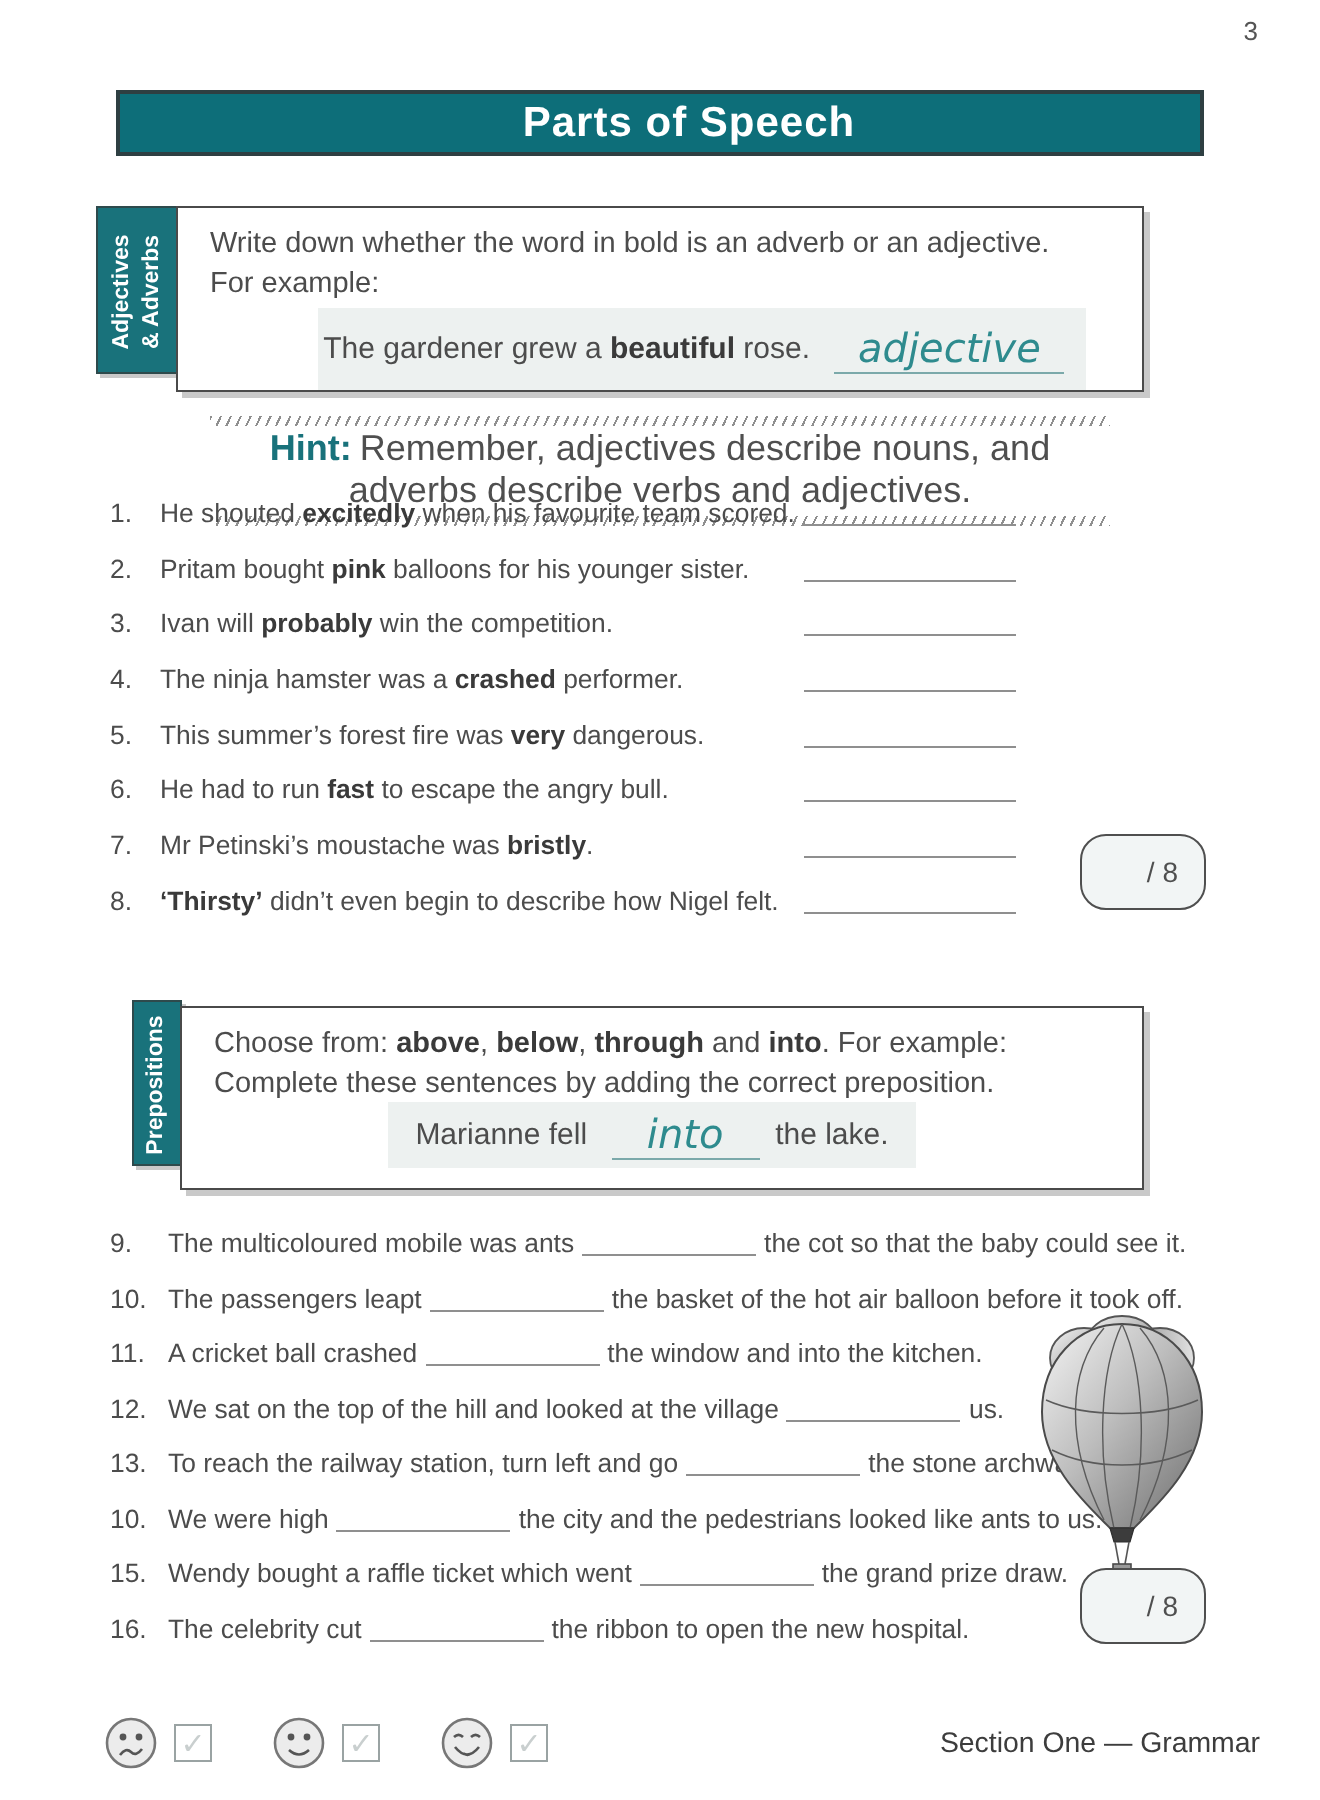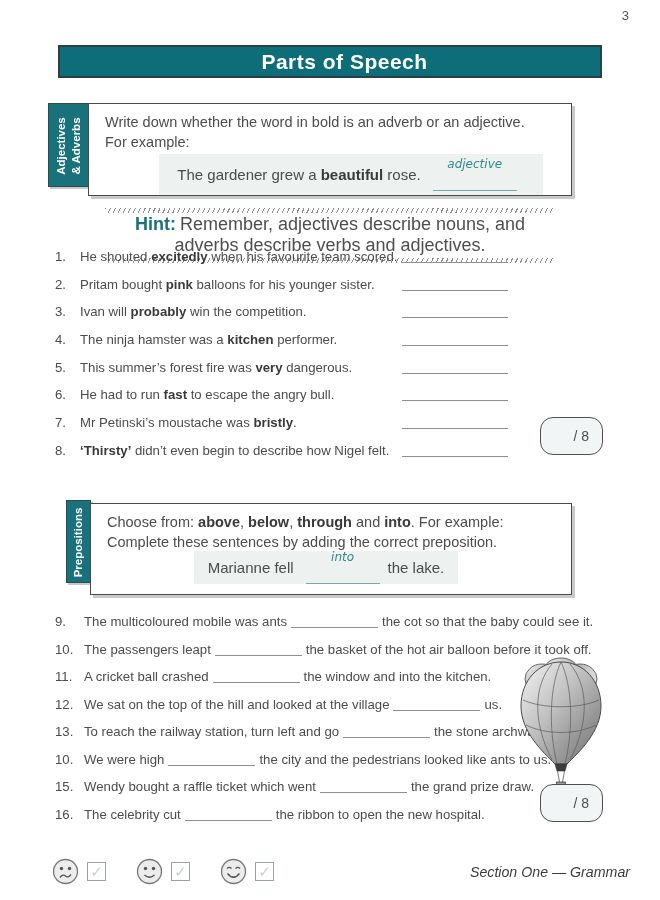--- a/index.html
+++ b/index.html
@@ -32,8 +32,8 @@
                  font-size:15px;color:#4c4c4c;}
   .strip1{left:70px;top:50px;width:384px;height:41px;}
   .strip2{left:103px;top:47px;width:264px;height:33px;}
-  .hand-answer{font-family:"DejaVu Sans",sans-serif;font-style:italic;color:#2e8b8e;font-size:12px;
-               border-bottom:1.2px solid #7ba9aa;padding:0 12px 18px 12px;margin-left:12px;margin-right:8px;
+  .hand-answer{font-family:"DejaVu Sans",sans-serif;font-style:italic;color:#2e8b8e;font-size:20px;
+               border-bottom:1.2px solid #7ba9aa;padding:0 12px 1px 12px;margin-left:12px;margin-right:8px;
                display:inline-block;text-align:center;min-width:60px;line-height:1.1;}
 
   

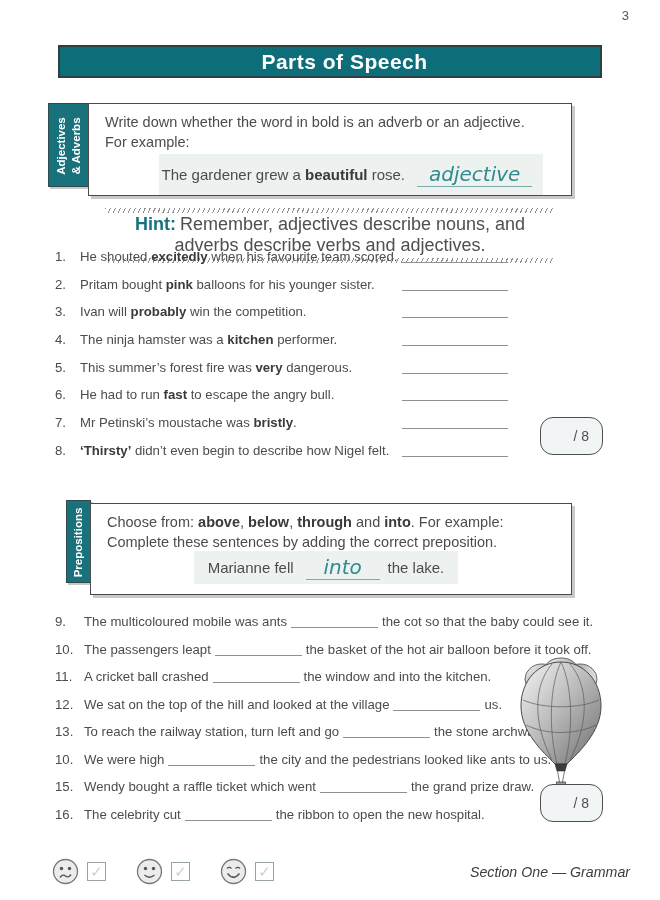--- a/index.html
+++ b/index.html
@@ -124,7 +124,7 @@
     </div>
 
     <div class="row1">
-      <span class="num">4.</span><span class="sentence"><span>The ninja hamster was a </span><span class="b">kitchen</span><span> performer.</span></span>
+      <span class="num">4.</span><span class="sentence"><span>The ninja hamster was a </span><span class="b">crashed</span><span> performer.</span></span>
       <span class="blank1"></span>
     </div>
 

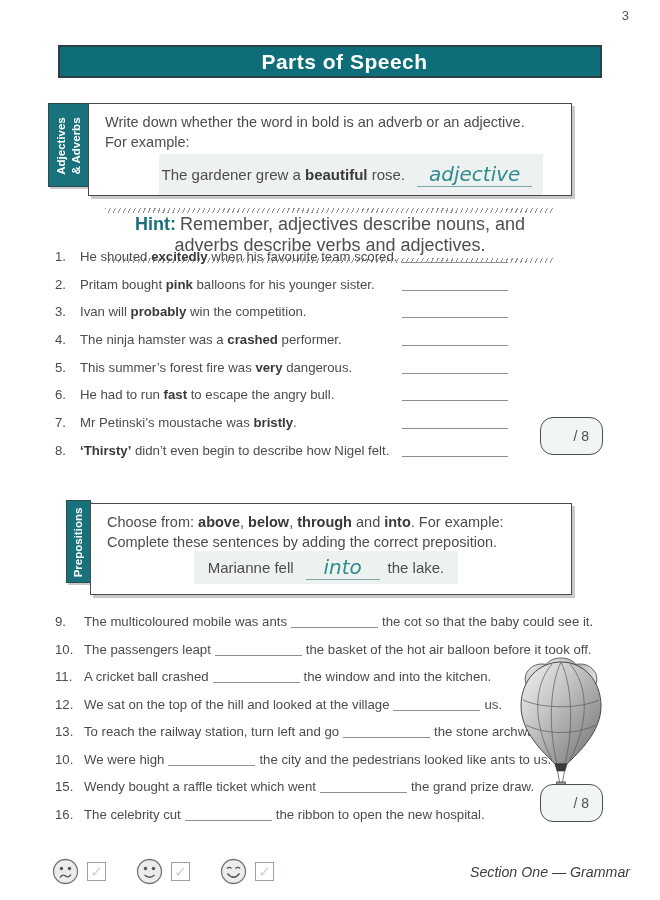--- a/index.html
+++ b/index.html
@@ -72,7 +72,7 @@
   .pair-gap{width:14px;}
   .checkbox{width:19px;height:19px;border:1.5px solid #9aa3a3;background:#fff;display:flex;align-items:center;
             justify-content:center;color:#c9cfcf;font-size:15px;box-sizing:border-box;}
-  .footer-label{position:absolute;right:30px;top:864px;font-size:14.2px;color:#3d3d3d;font-style:italic;}
+  .footer-label{position:absolute;right:30px;top:864px;font-size:14.2px;color:#3d3d3d;}
 </style>
 </head>
 <body>

